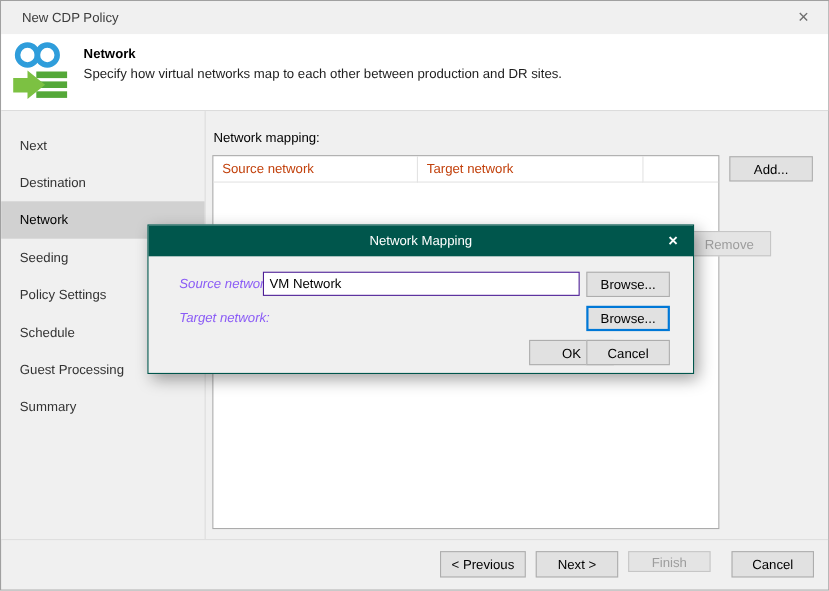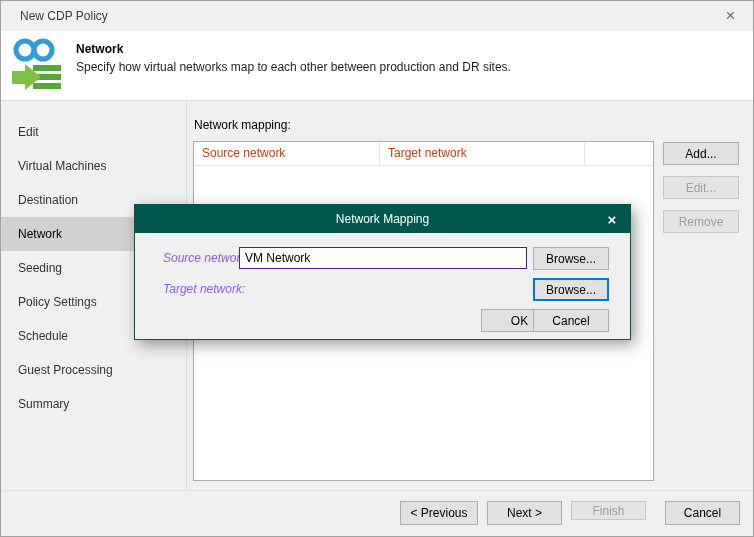--- a/index.html
+++ b/index.html
@@ -103,7 +103,7 @@
   </div>
 
   <div class="sidebar">
-    <div class="sidebar-item">Edit</div>
+    <div class="sidebar-item">Next</div>
     <div class="sidebar-item">Virtual Machines</div>
     <div class="sidebar-item">Destination</div>
     <div class="sidebar-item active">Network</div>

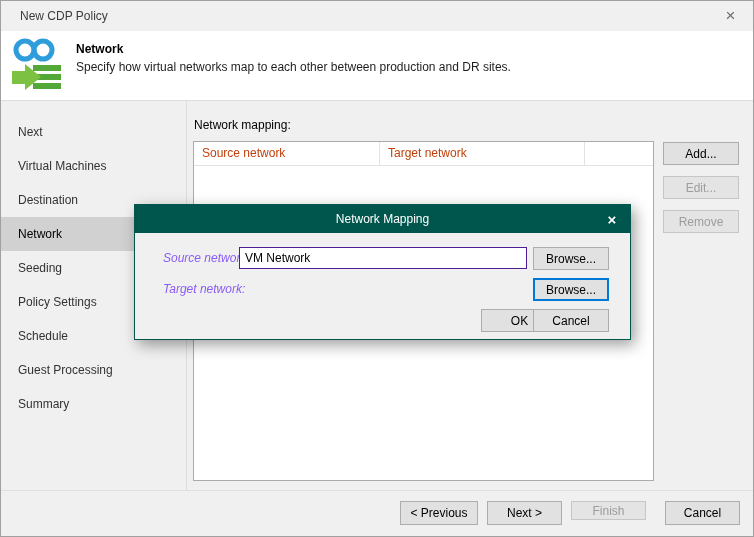--- a/index.html
+++ b/index.html
@@ -104,7 +104,6 @@
 
   <div class="sidebar">
     <div class="sidebar-item">Next</div>
-    <div class="sidebar-item">Virtual Machines</div>
     <div class="sidebar-item">Destination</div>
     <div class="sidebar-item active">Network</div>
     <div class="sidebar-item">Seeding</div>

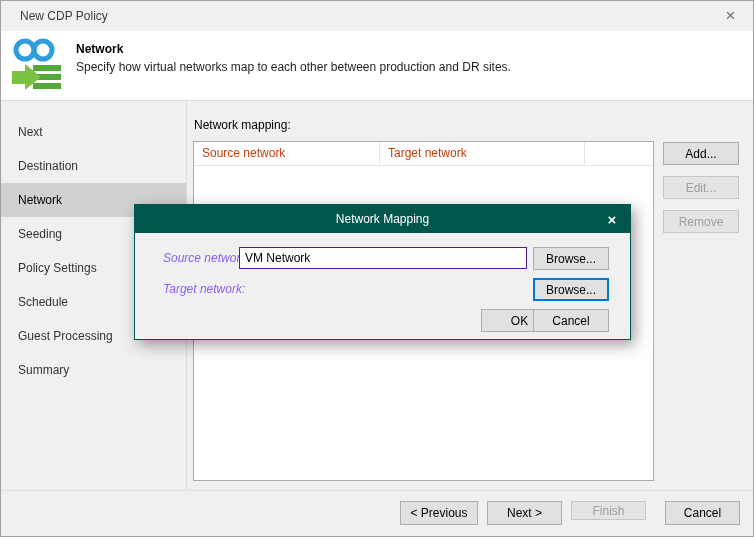--- a/index.html
+++ b/index.html
@@ -125,7 +125,6 @@
   </div>
 
   <button class="btn add-btn">Add...</button>
-  <button class="btn edit-btn disabled" disabled="">Edit...</button>
   <button class="btn remove-btn disabled" disabled="">Remove</button>
 
   <div class="footer-sep"></div>

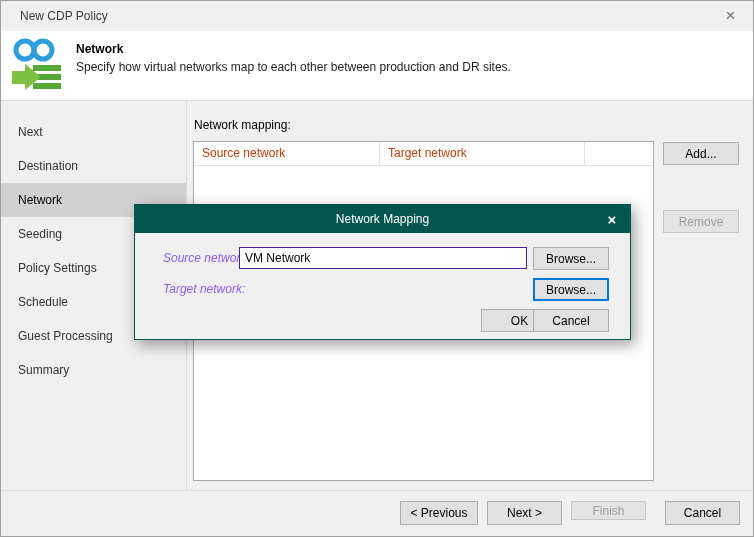--- a/index.html
+++ b/index.html
@@ -48,7 +48,7 @@
 
   .add-btn    { left:662px; top:141px; width:76px; }
   .edit-btn   { left:662px; top:175px; width:76px; }
-  .remove-btn { left:662px; top:209px; width:76px; }
+  .remove-btn { left:624px; top:209px; width:76px; }
 
   
   .footer-sep { position:absolute; left:0; right:0; top:489px; height:1px; background:#dfdfdf; }

